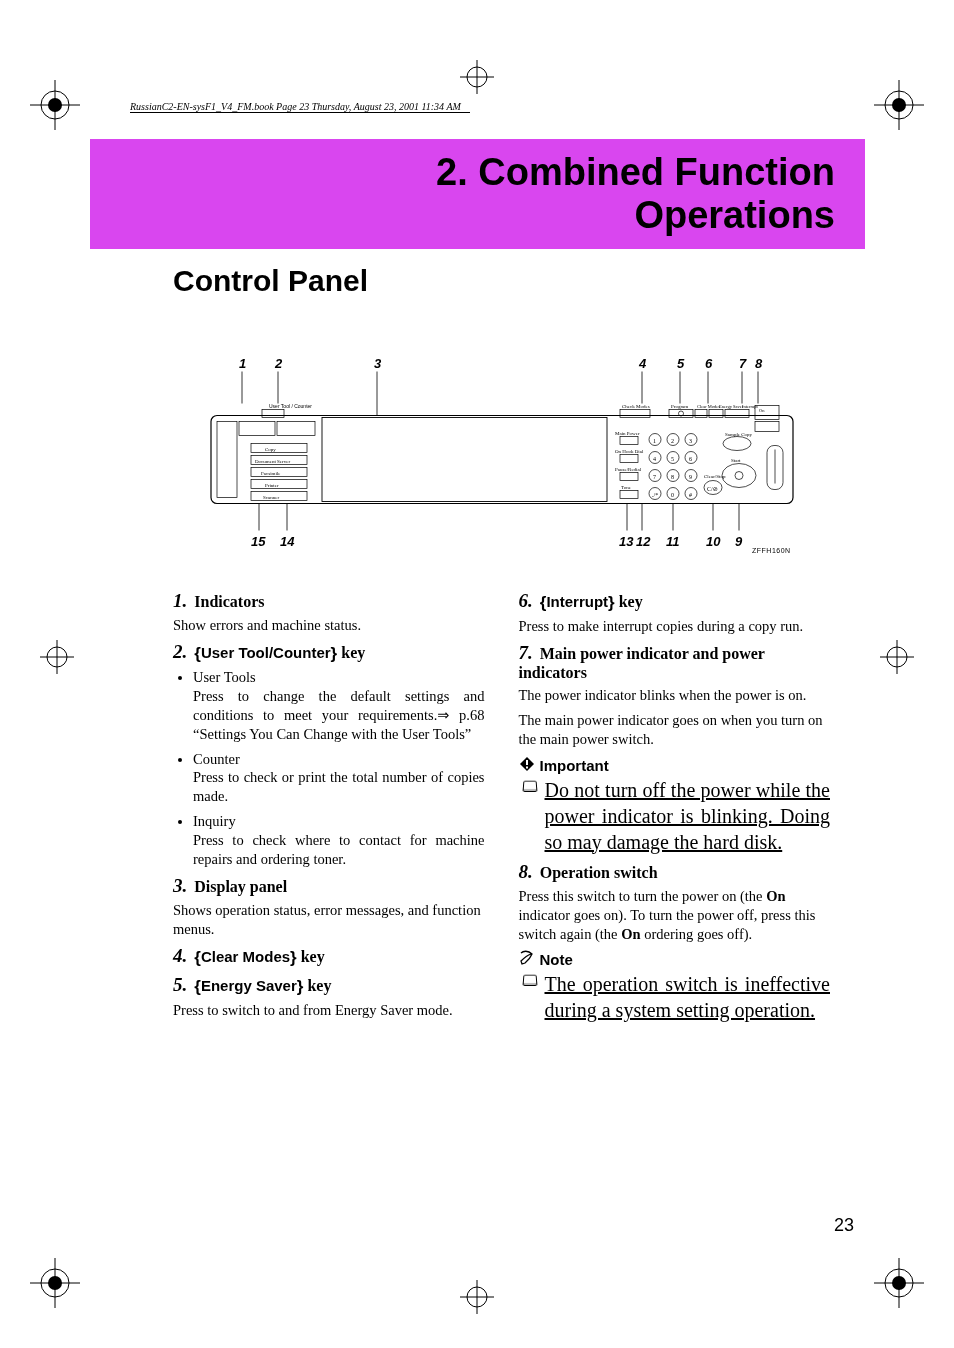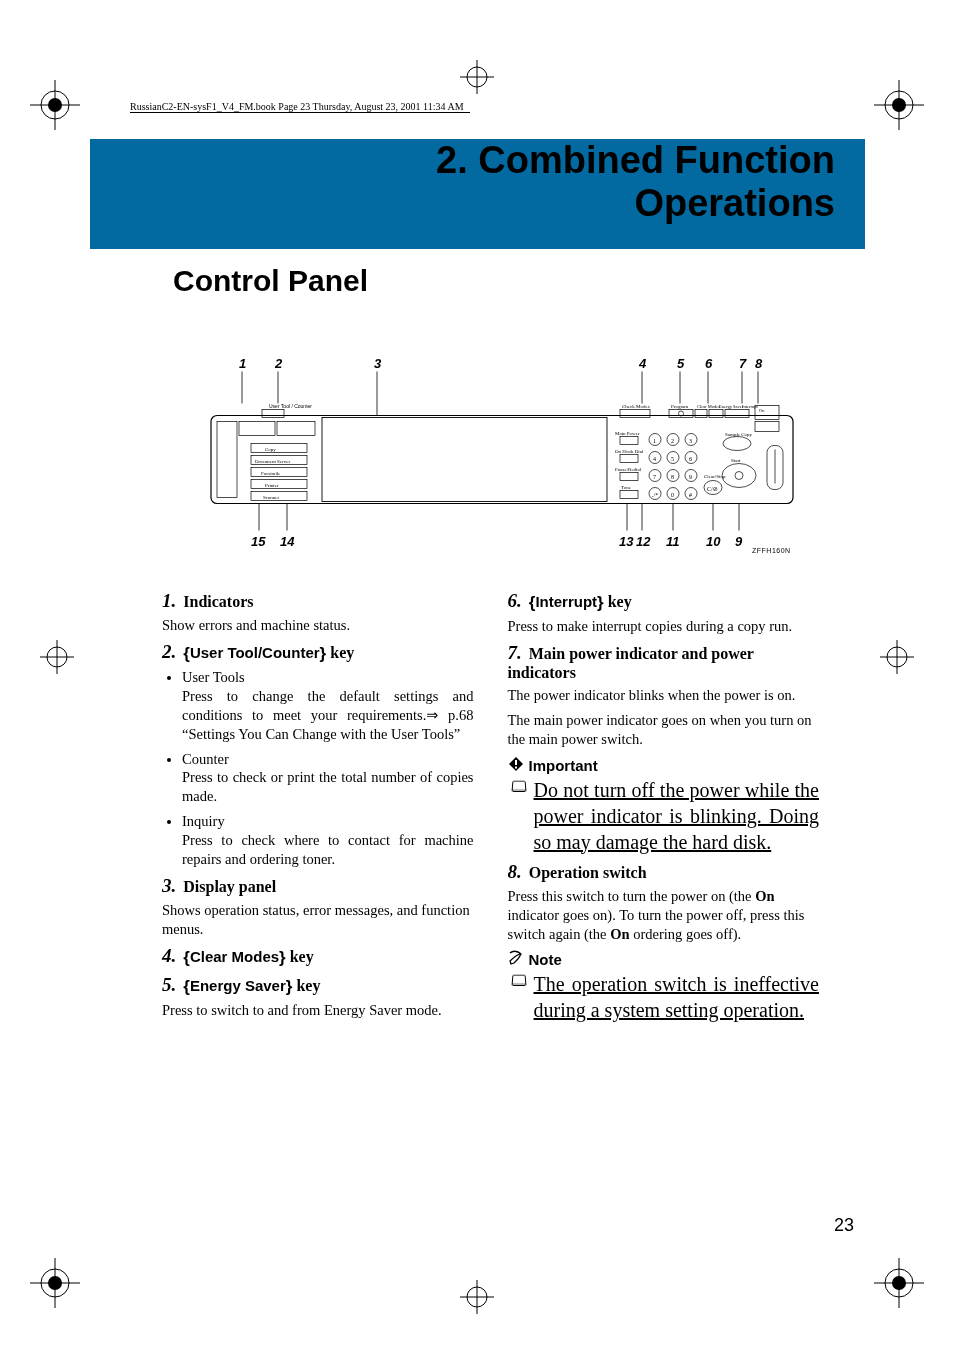--- a/index.html
+++ b/index.html
@@ -33,6 +33,7 @@
     border-bottom: 0.5px solid #000;
     padding-bottom: 0px;
     width: 340px;
+    font-style: italic;
   }
 
   .chapter-banner {

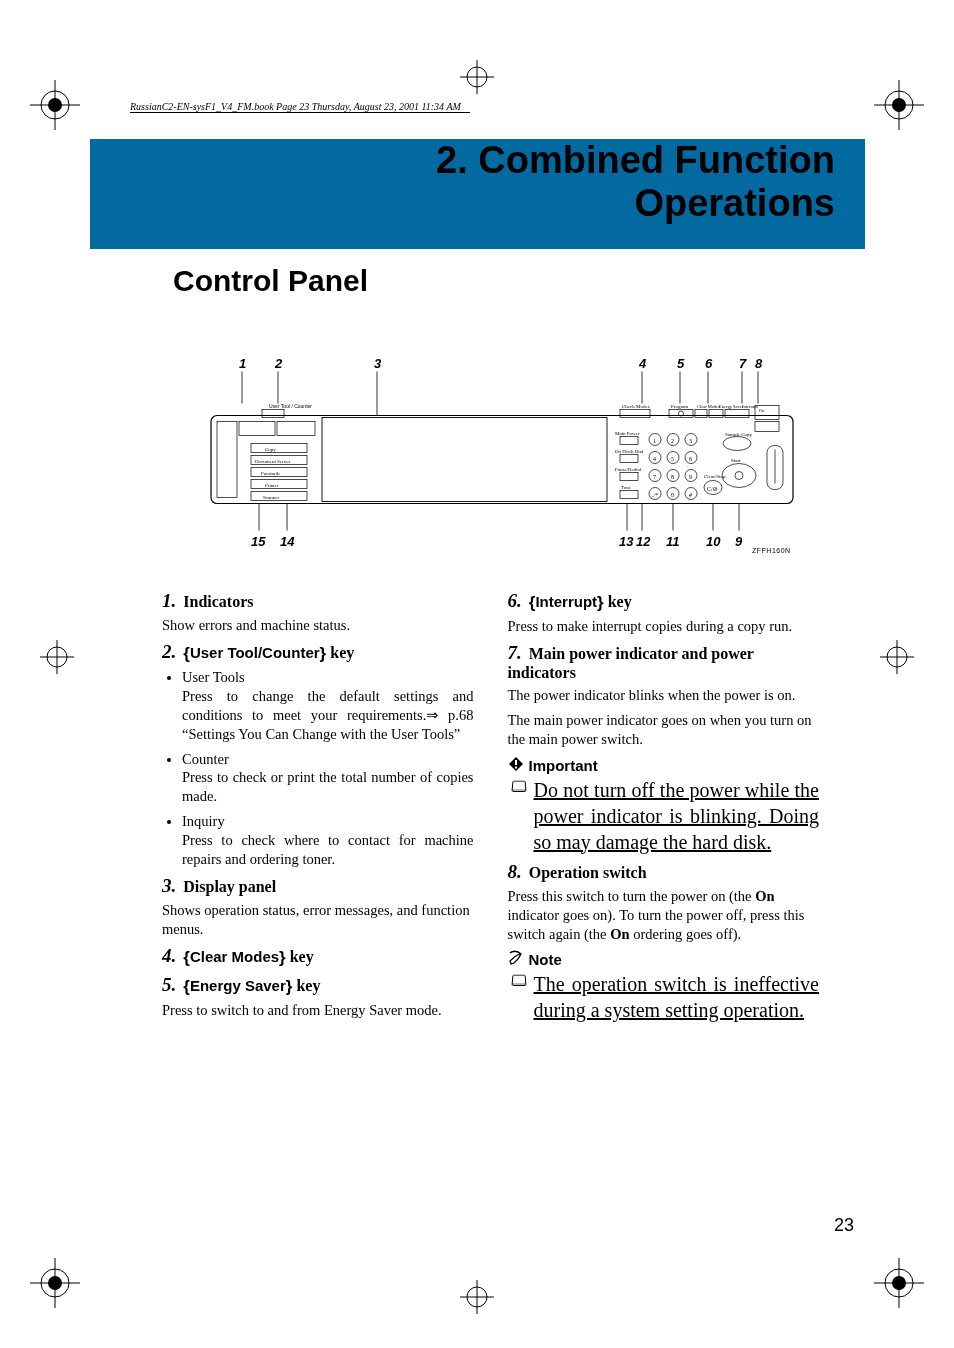--- a/index.html
+++ b/index.html
@@ -42,8 +42,9 @@
     left: 90px;
     width: 775px;
     height: 110px;
-    background: #0369a1;
+    background: #d946ef;
     display: flex;
+    align-items: center;
     justify-content: flex-end;
     padding-right: 30px;
     box-sizing: border-box;

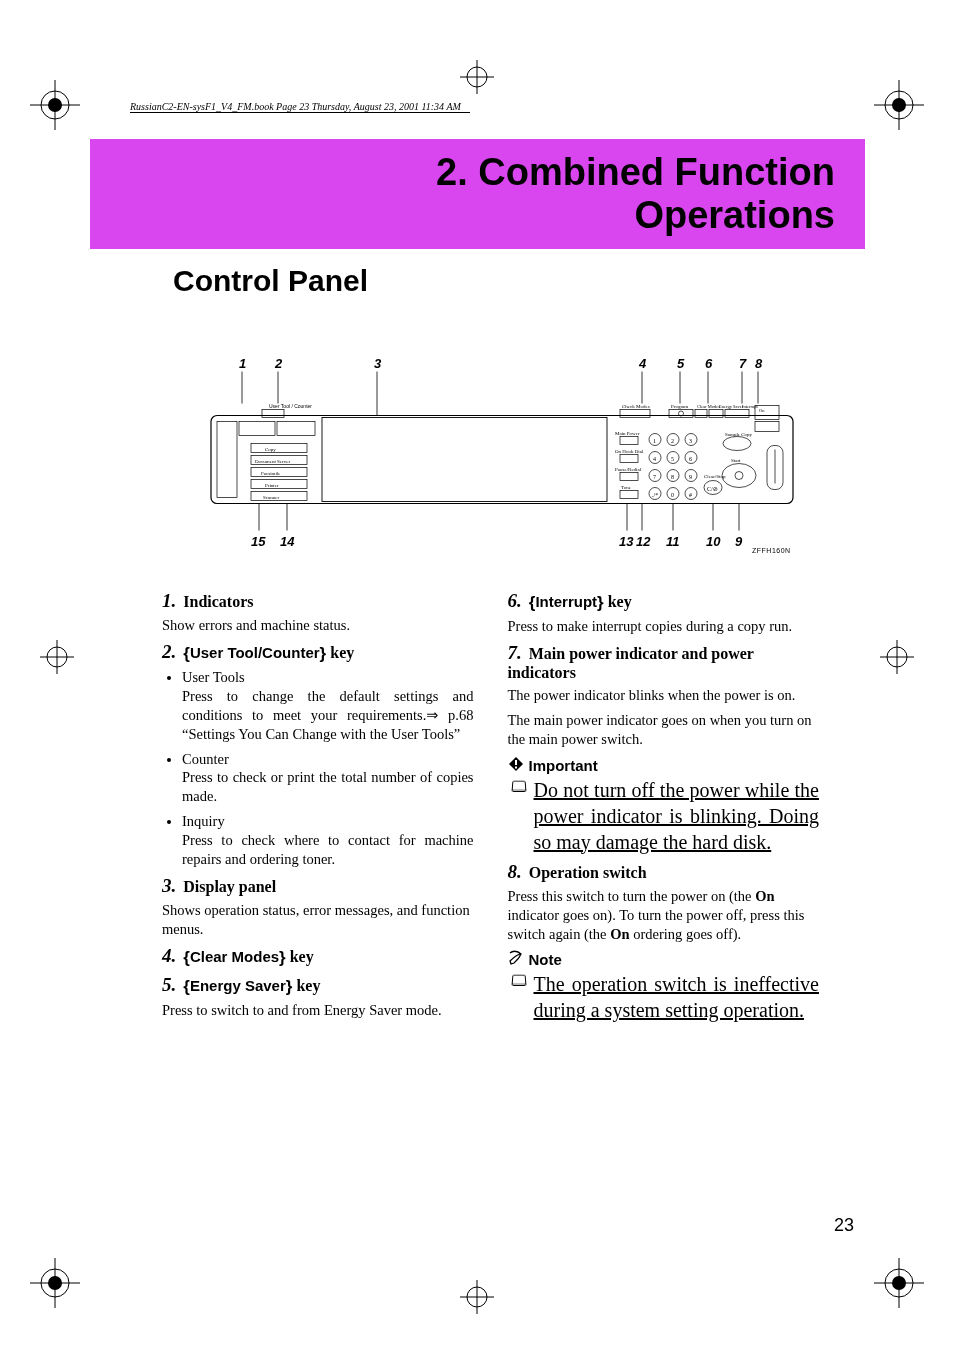--- a/index.html
+++ b/index.html
@@ -79,7 +79,7 @@
   .columns {
     position: absolute;
     top: 584px;
-    left: 162px;
+    left: 173px;
     width: 657px;
     display: flex;
     gap: 34px;

